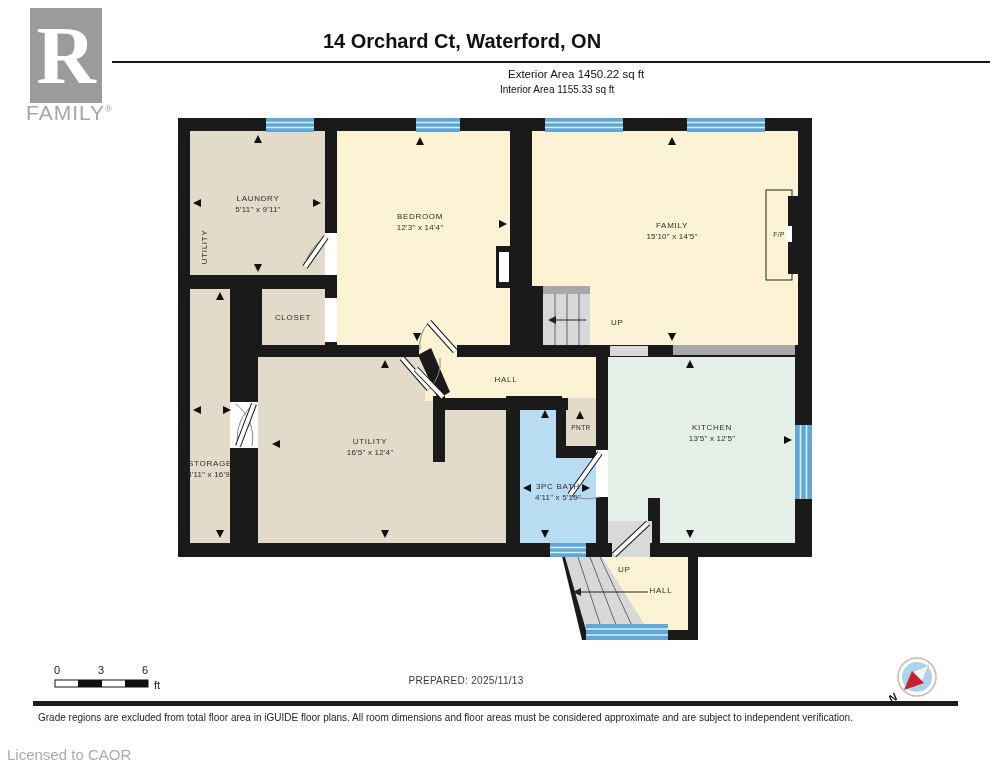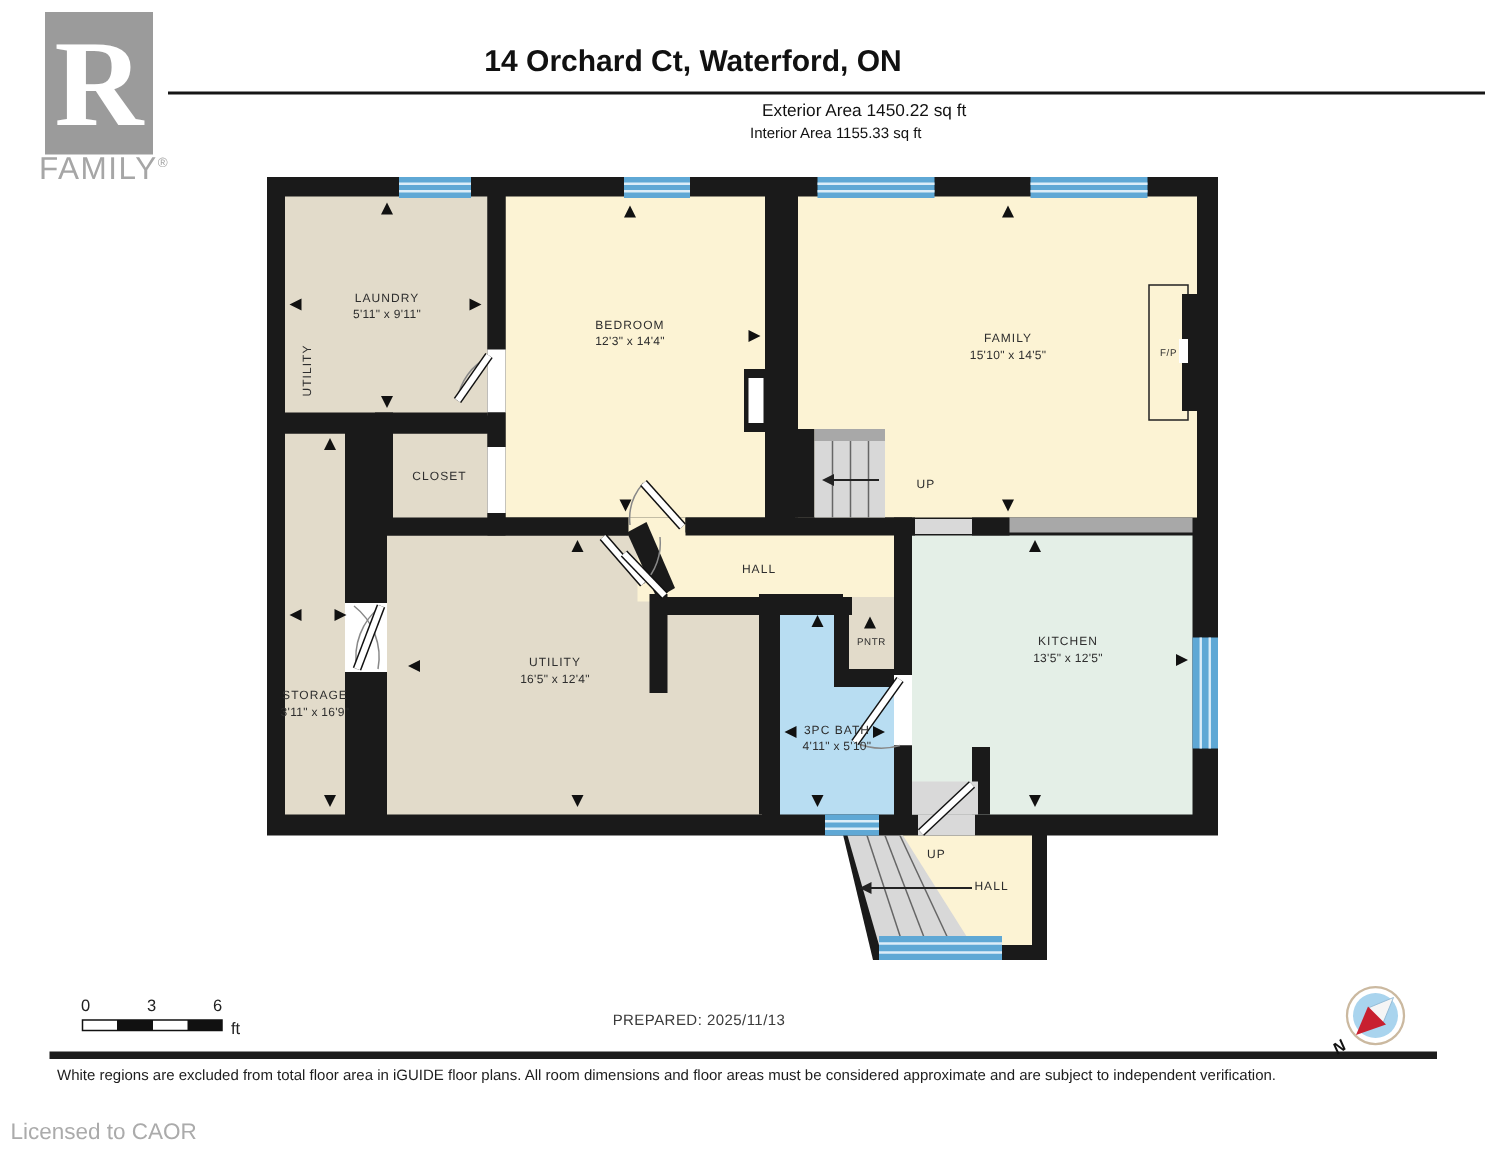--- a/index.html
+++ b/index.html
@@ -274,7 +274,7 @@
   </svg>
 
   <div class="abs prepared">PREPARED: 2025/11/13</div>
-  <div class="abs disclaimer">White regions are excluded from total floor area in iGUIDE floor plans. All room dimensions and floor areas must be considered approximate and are subject to independent verification.</div>
+  <div class="abs disclaimer">Grade regions are excluded from total floor area in iGUIDE floor plans. All room dimensions and floor areas must be considered approximate and are subject to independent verification.</div>
   <div class="abs license">Licensed to CAOR</div>
 
 </div>

